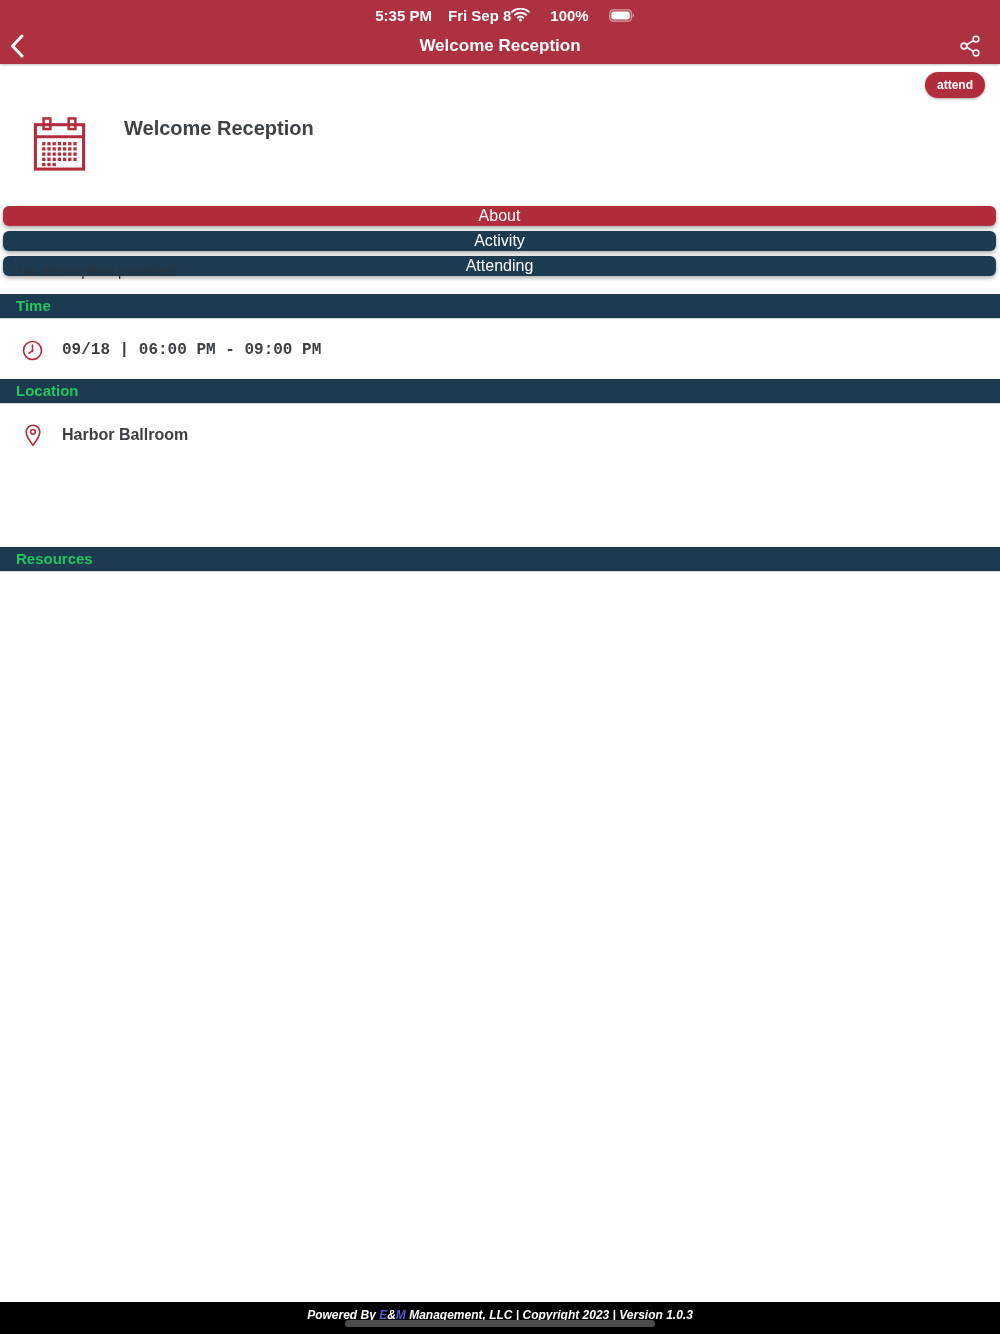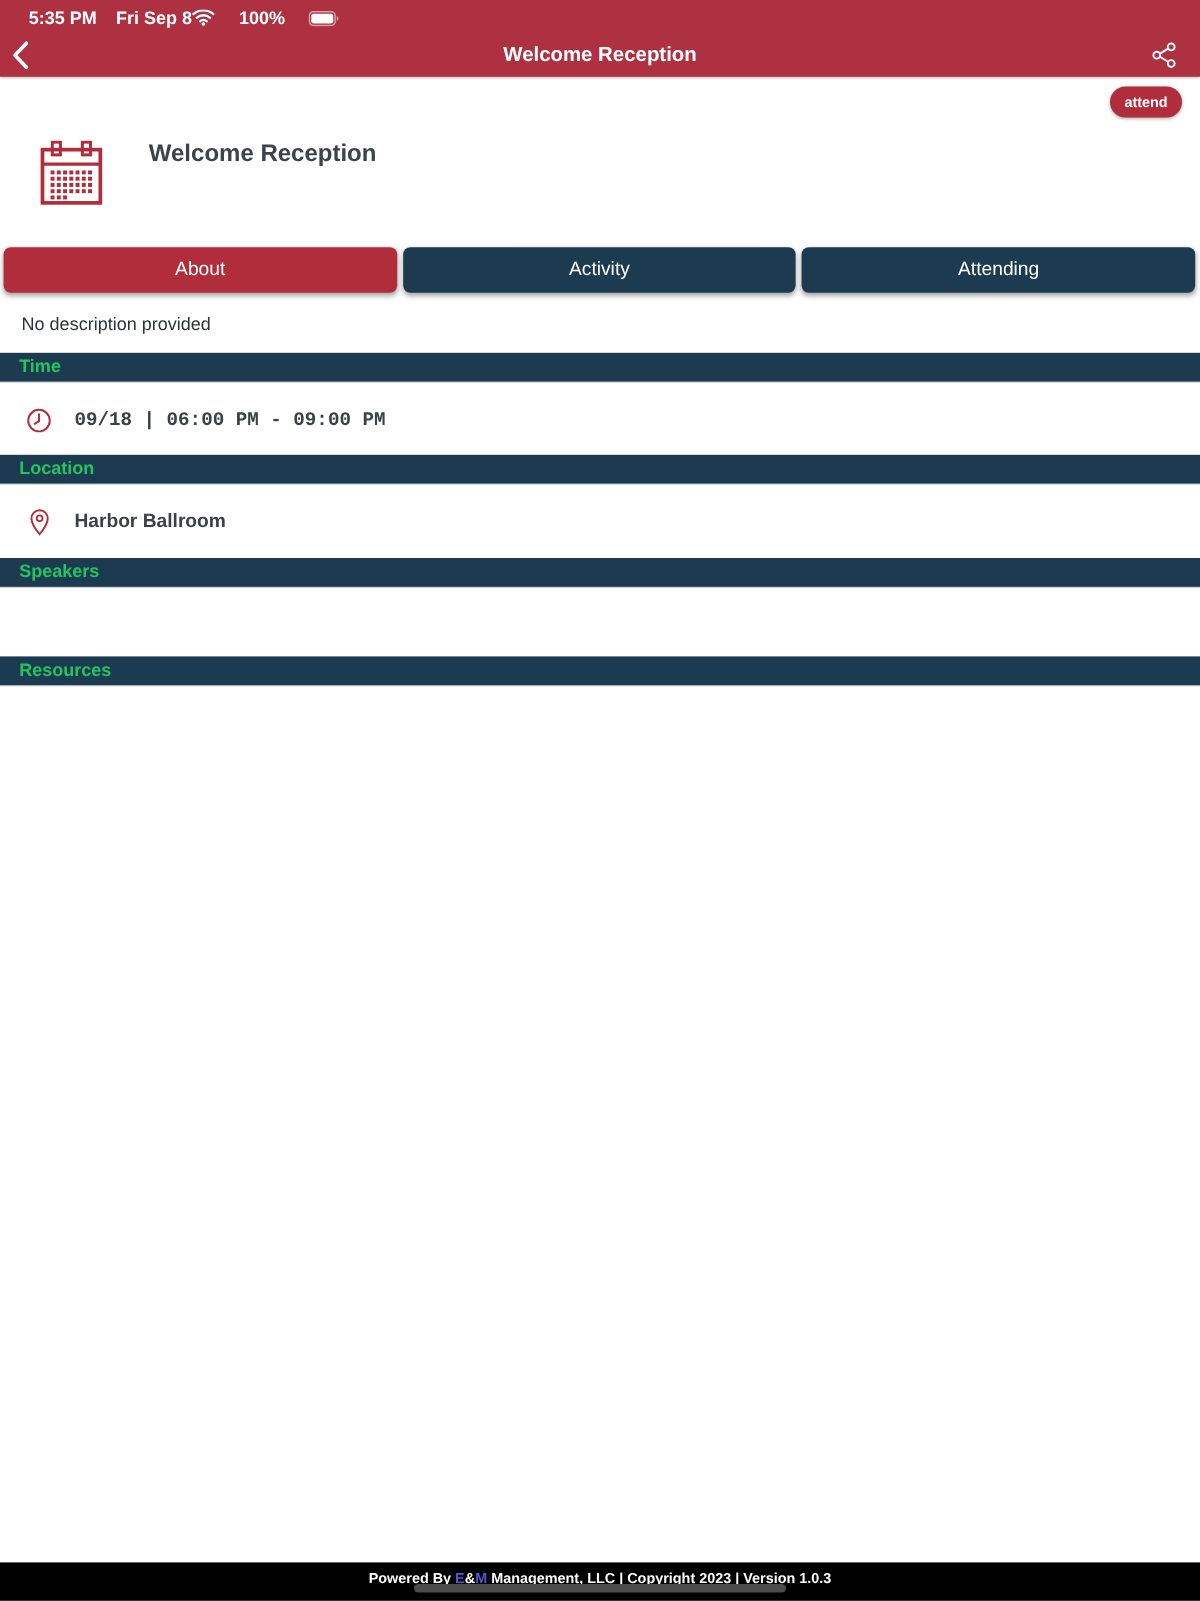--- a/index.html
+++ b/index.html
@@ -20,7 +20,7 @@
   }
   .status-bar{
     position:absolute;top:0;left:0;right:0;height:28px;
-    display:flex;align-items:center;justify-content:flex-start;
+    display:flex;align-items:center;justify-content:center;
     padding:2px 14px 0 24px;box-sizing:border-box;
     font-size:15px;font-weight:bold;
   }

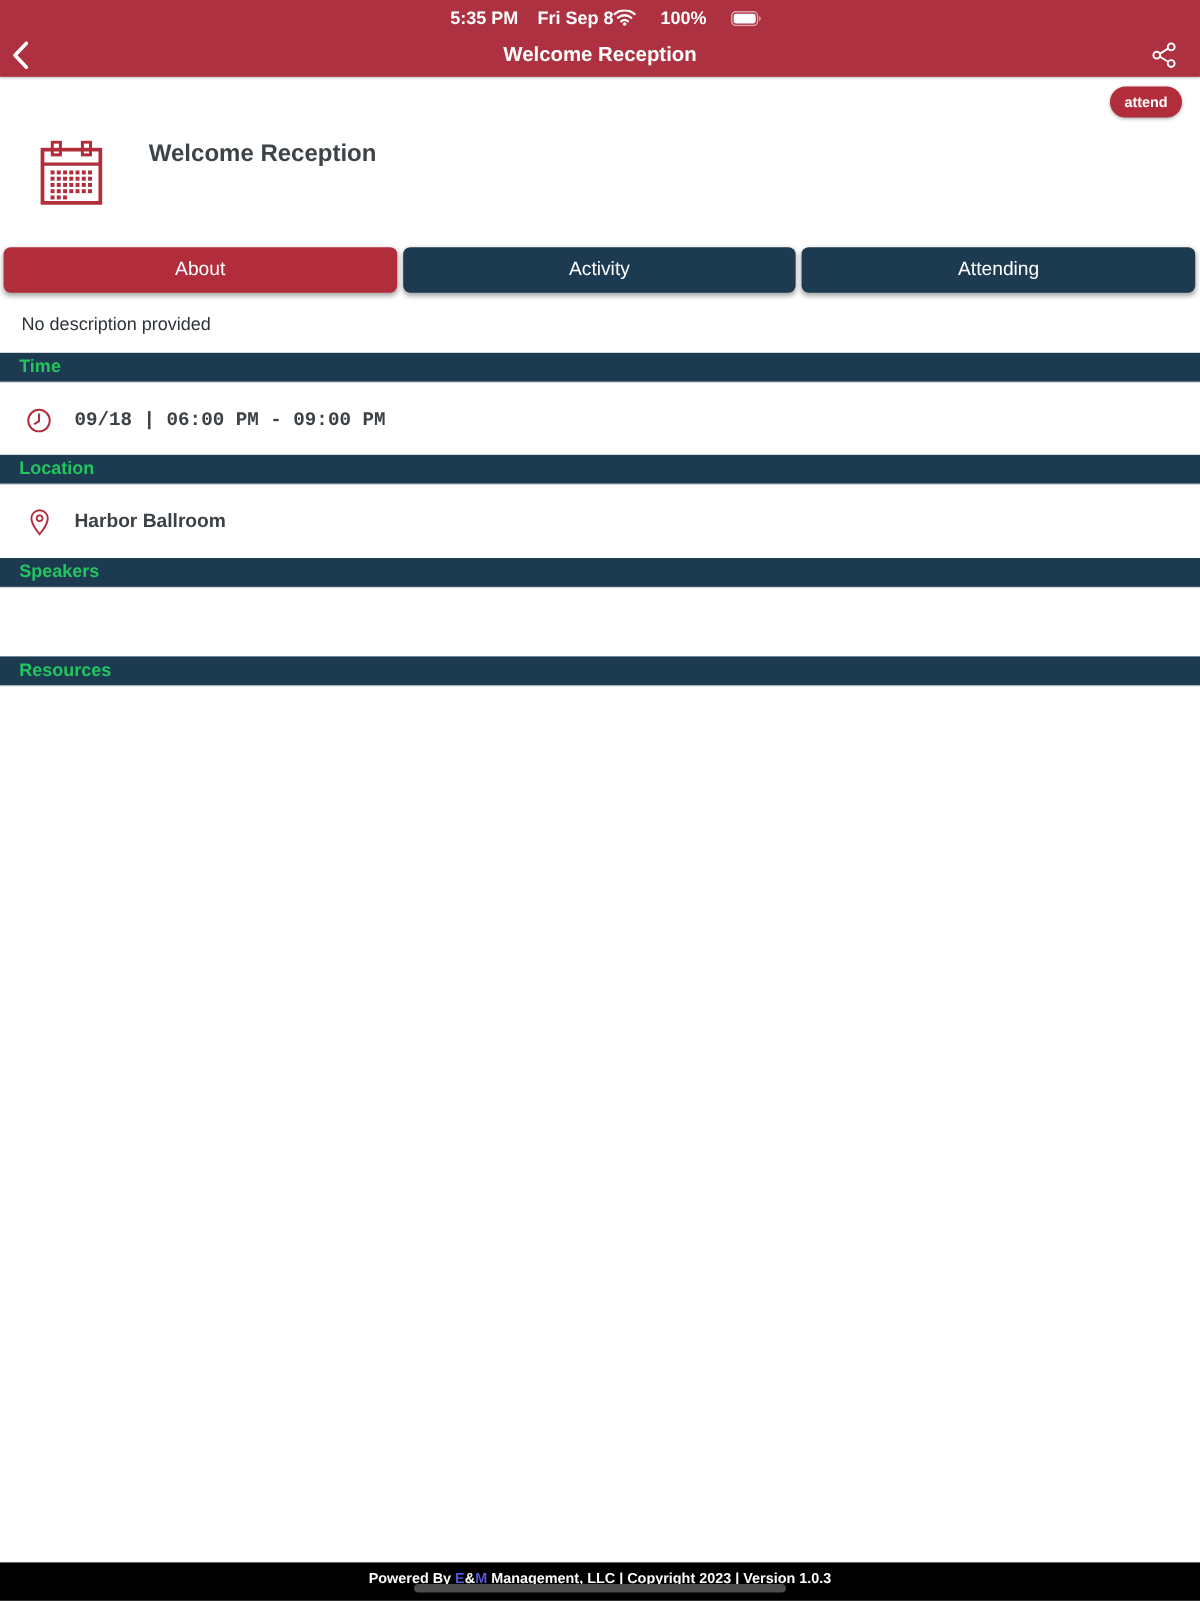--- a/index.html
+++ b/index.html
@@ -62,7 +62,7 @@
   
   .tab-bar{
     position:absolute;top:206px;left:3px;right:4px;height:38px;
-    display:flex;gap:5px;
+    display:flex;gap:5px;flex-direction:column;
   }
   .tab{
     flex:1;border:none;border-radius:6px;cursor:pointer;

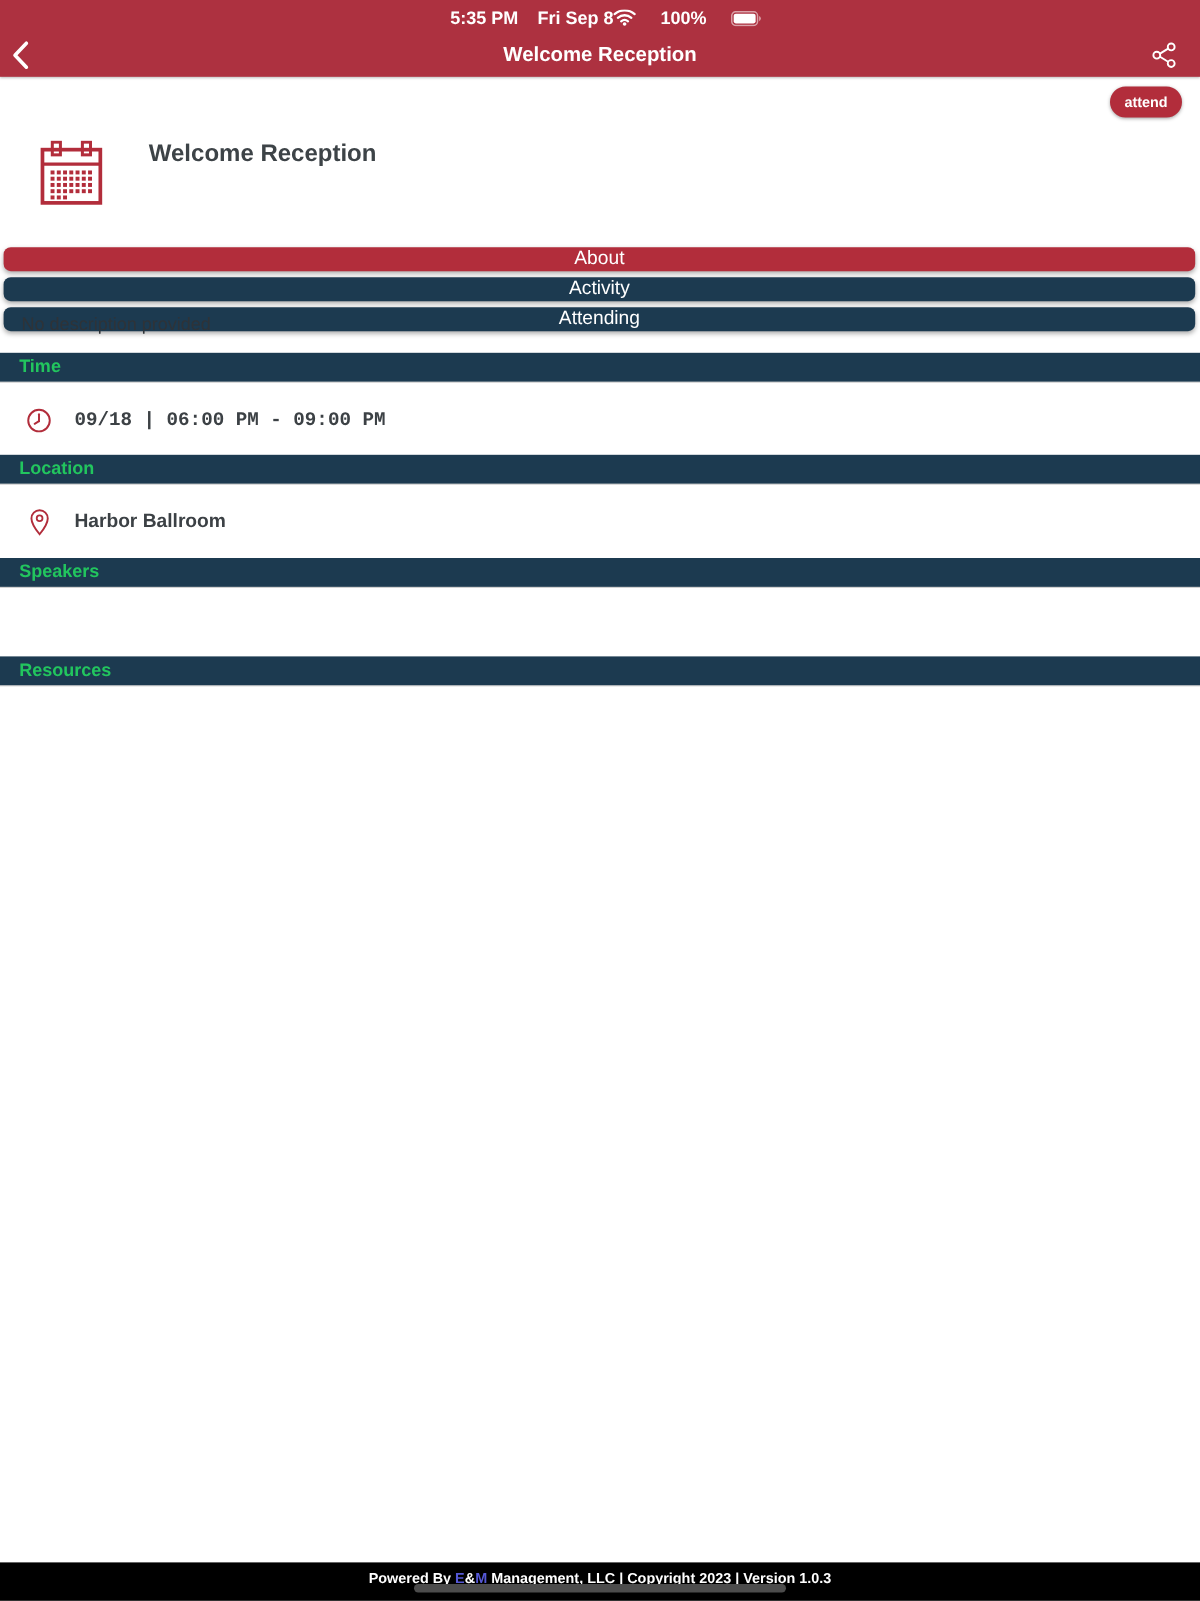--- a/index.html
+++ b/index.html
@@ -244,7 +244,6 @@
     <span class="row-text">Harbor Ballroom</span>
   </div>
 
-  <div class="section-bar sh-speakers">Speakers</div>
 
   <div class="section-bar sh-resources">Resources</div>
 

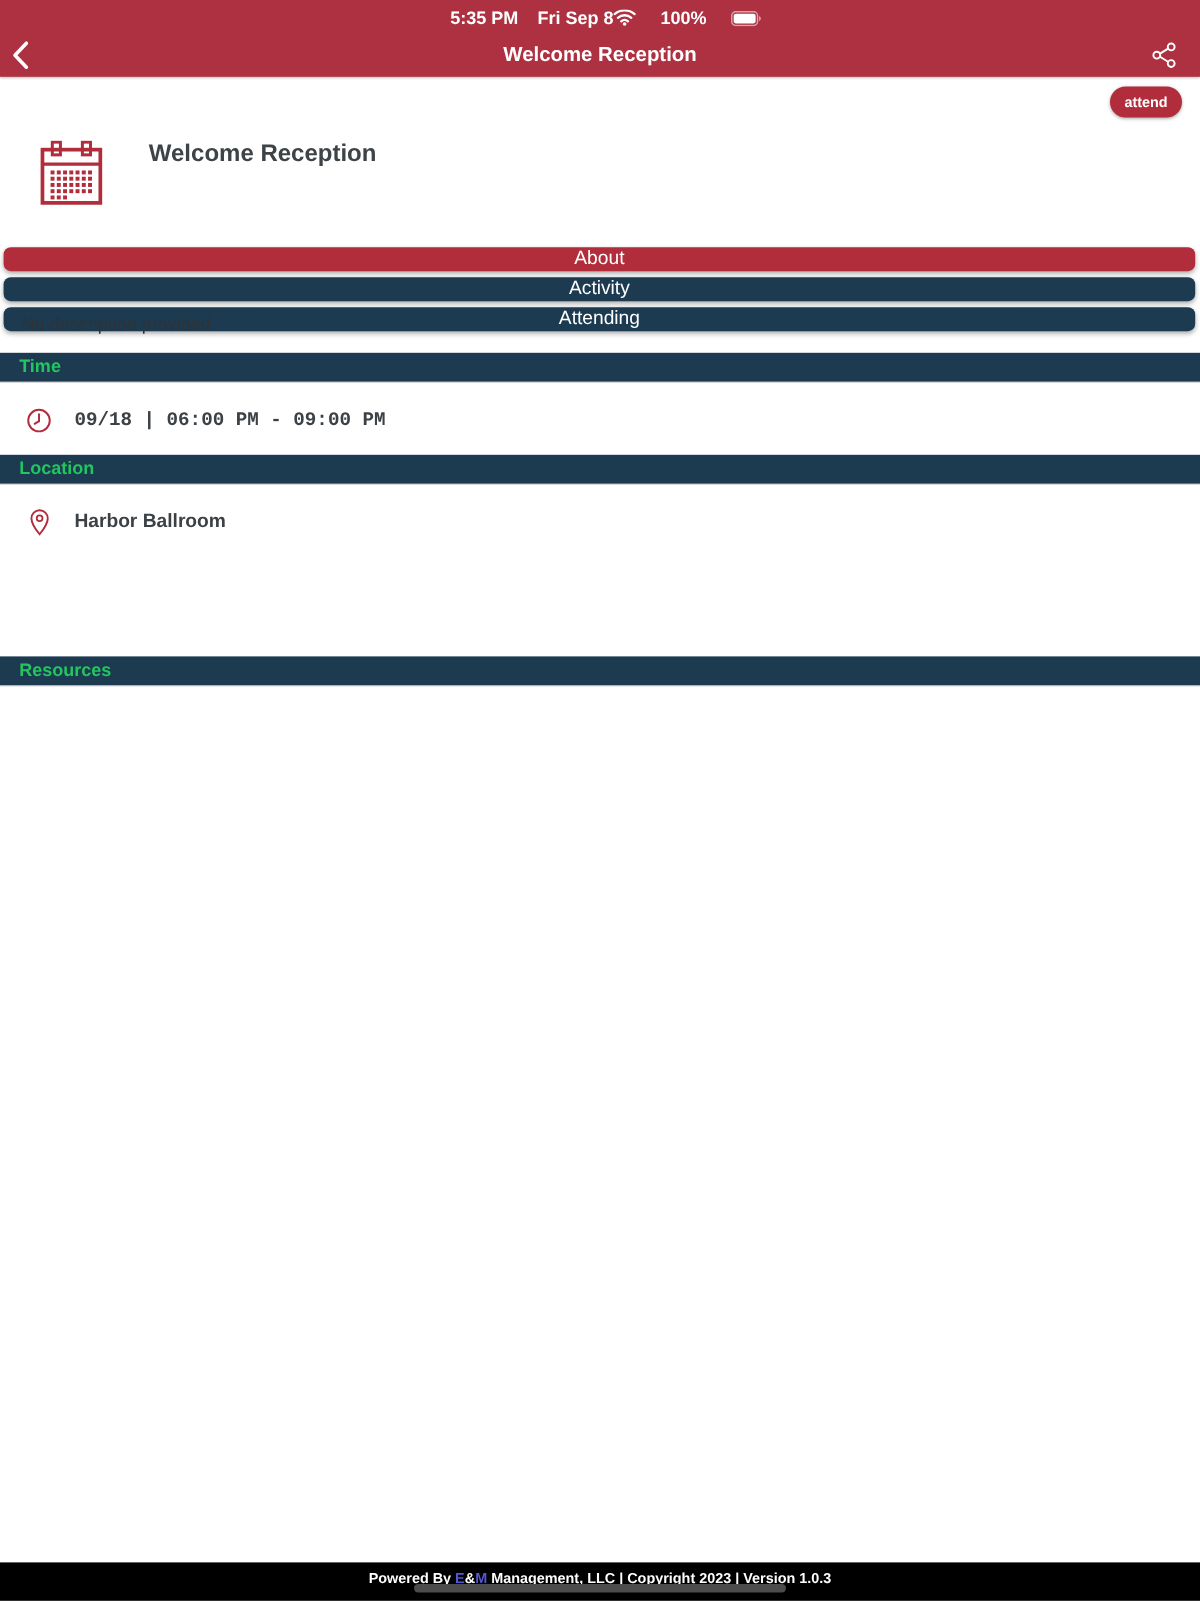--- a/index.html
+++ b/index.html
@@ -105,7 +105,7 @@
   }
   .footer-text{
     position:absolute;left:0;right:0;top:6px;text-align:center;
-    font-size:12px;font-weight:bold;white-space:pre;
+    font-size:12px;font-weight:bold;white-space:pre;font-style:italic;
   }
   .brand{color:#5558d6;}
   .home-indicator{

